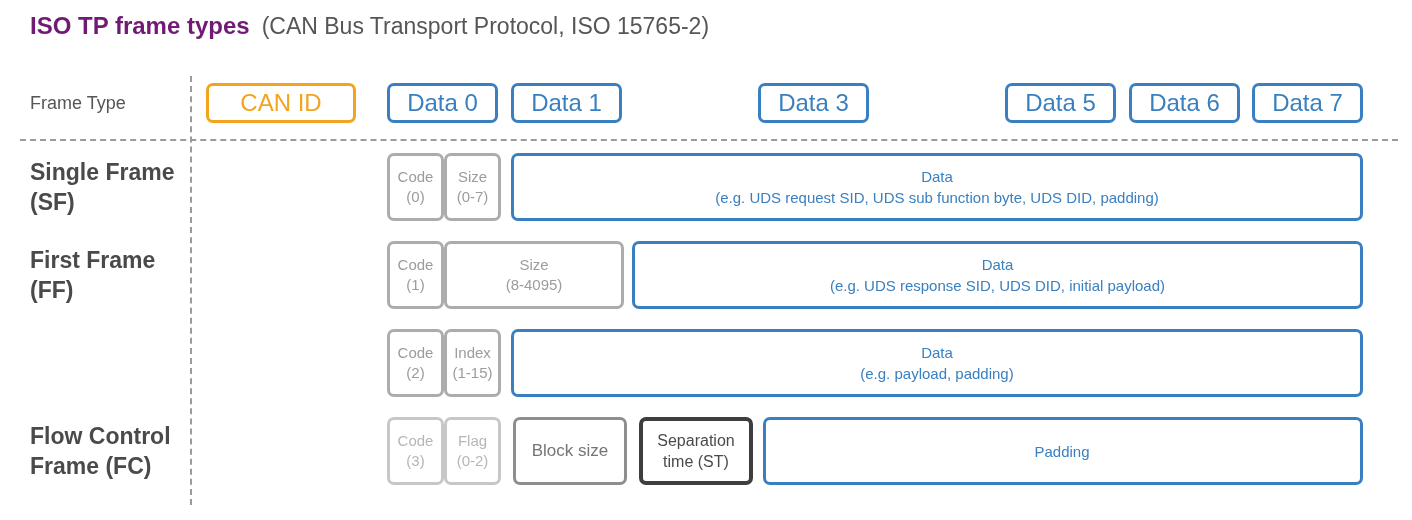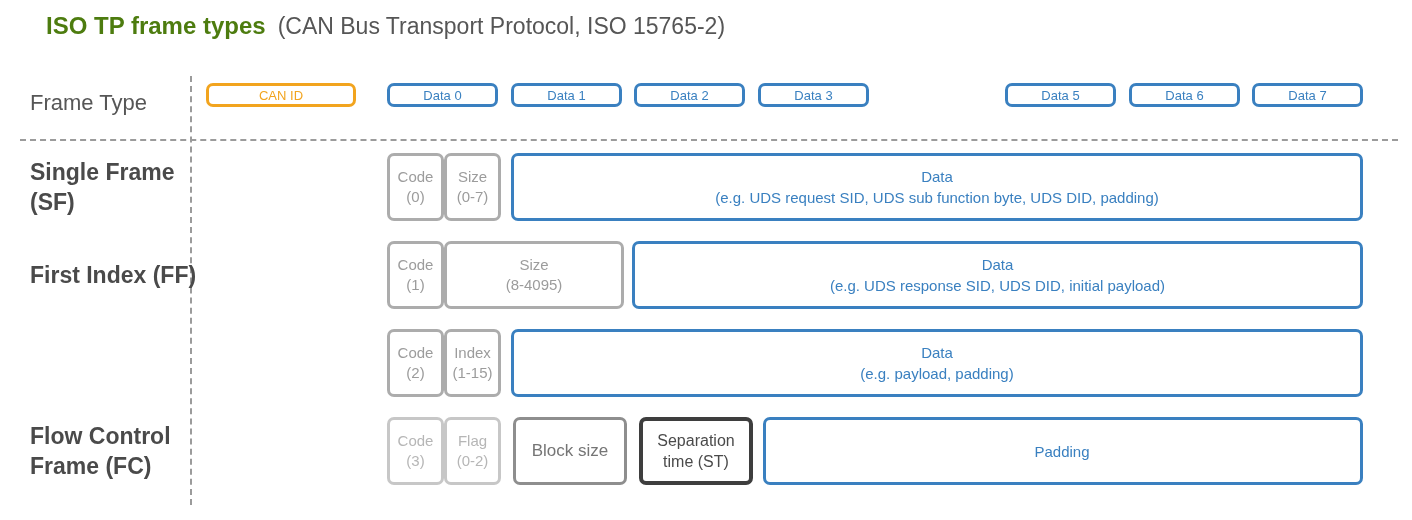--- a/index.html
+++ b/index.html
@@ -22,7 +22,7 @@
     font-family:"Liberation Sans","DejaVu Sans",sans-serif;
   }
   .title{position:absolute;left:30px;top:12px;white-space:nowrap;}
-  .title .main{font-size:24px;font-weight:700;color:#4d7c0f;margin-left:16px;}
+  .title .main{font-size:24px;font-weight:700;color:#701a75;}
   .title .sub{font-size:23px;font-weight:400;color:#565656;margin-left:12px;margin-top:12px;}
   .frame-type{position:absolute;left:30px;top:83px;height:40px;display:flex;align-items:center;
     font-size:22px;color:#565656;}

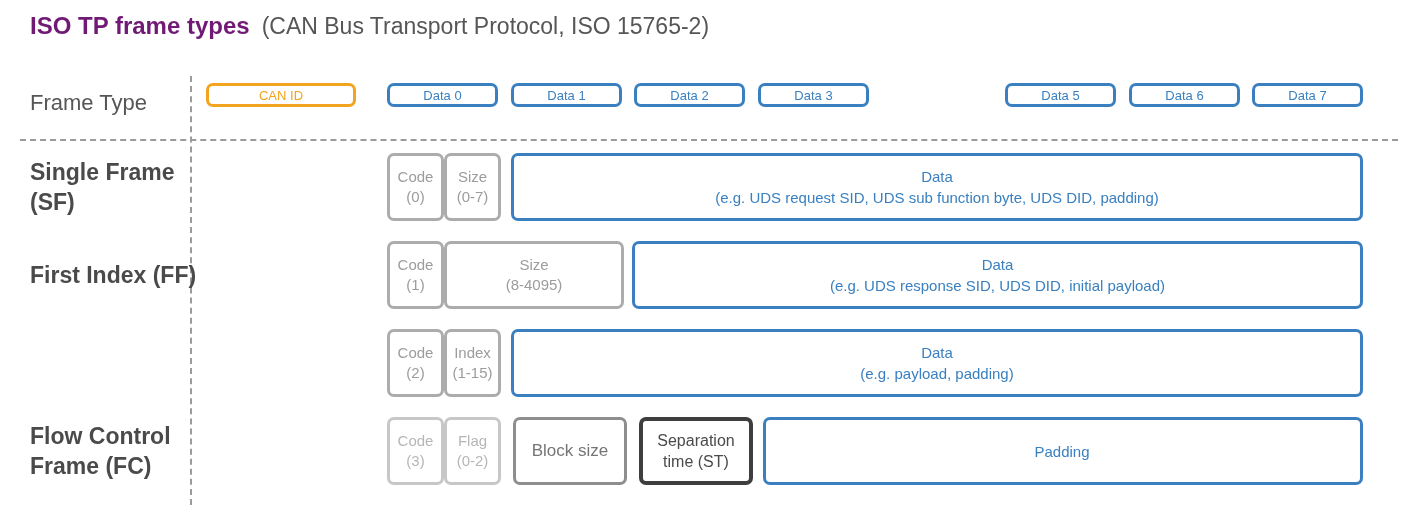--- a/index.html
+++ b/index.html
@@ -25,7 +25,7 @@
   .title .main{font-size:24px;font-weight:700;color:#701a75;}
   .title .sub{font-size:23px;font-weight:400;color:#565656;margin-left:12px;margin-top:12px;}
   .frame-type{position:absolute;left:30px;top:83px;height:40px;display:flex;align-items:center;
-    font-size:22px;color:#565656;}
+    font-size:18px;color:#565656;}
   .vdash{position:absolute;left:190px;top:76px;height:429px;width:0;border-left:2px dashed var(--dash-color);}
   .hdash{position:absolute;left:20px;top:139px;width:1378px;height:0;border-top:2px dashed var(--dash-color);}
   .box{

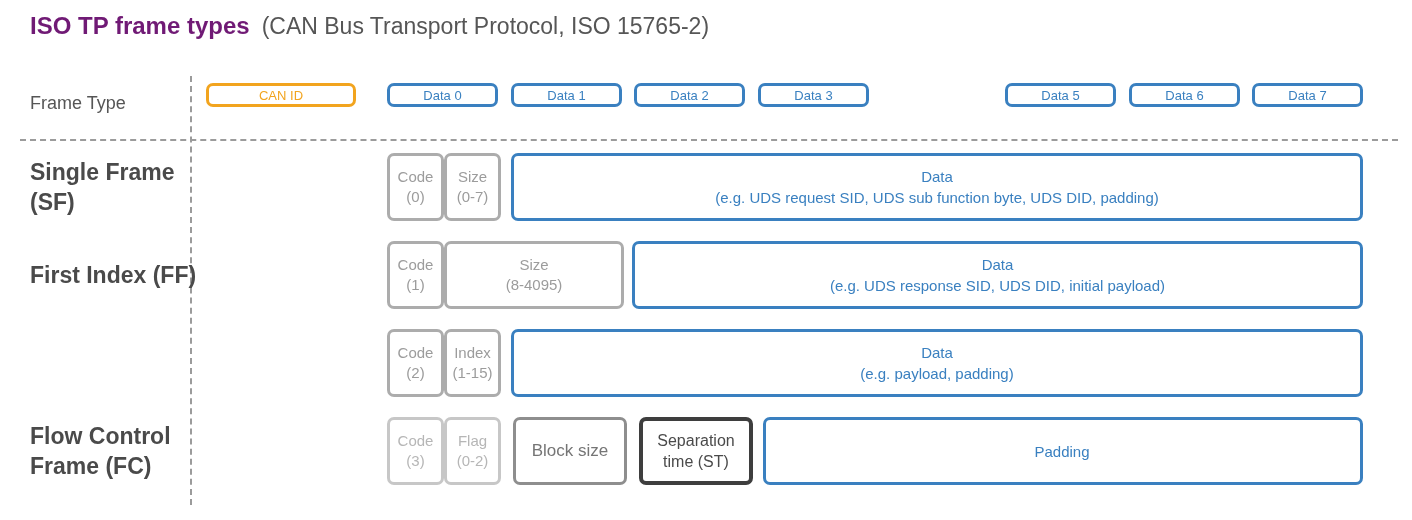--- a/index.html
+++ b/index.html
@@ -39,7 +39,7 @@
   .box.lightgray{border:3px solid var(--lightgray-border);color:var(--lightgray-text);}
   .box.midgray{border:3px solid var(--midgray-border);color:var(--midgray-text);}
   .box.dark{border:4px solid var(--dark-border);color:var(--dark-text);}
-  .hdr{height:24px;top:83px;font-size:13px;}
+  .hdr{height:40px;top:83px;font-size:24px;}
   .cell{height:68px;}
   .pre{white-space:pre-line;}
   .small{width:57px;font-size:15px;line-height:20px;}

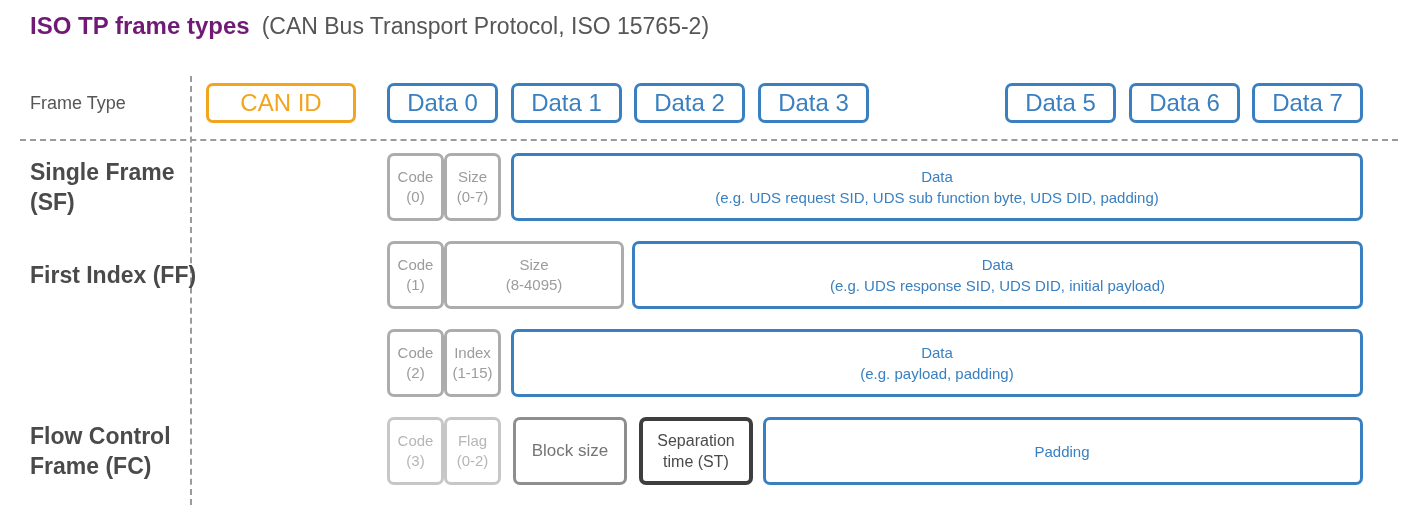--- a/index.html
+++ b/index.html
@@ -66,7 +66,6 @@
 
   <div class="box blue hdr" style="left:387px;width:111px;">Data 0</div>
   <div class="box blue hdr" style="left:511px;width:111px;">Data 1</div>
-  <div class="box blue hdr" style="left:634px;width:111px;">Data 2</div>
   <div class="box blue hdr" style="left:758px;width:111px;">Data 3</div>
   <div class="box blue hdr" style="left:1005px;width:111px;">Data 5</div>
   <div class="box blue hdr" style="left:1129px;width:111px;">Data 6</div>

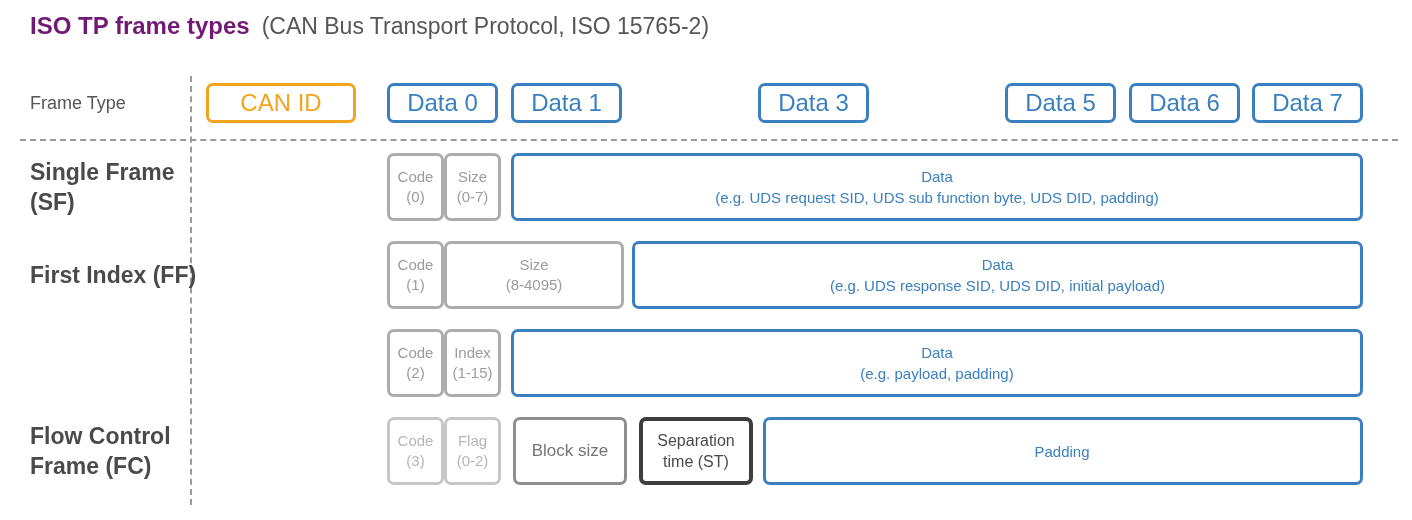--- a/index.html
+++ b/index.html
@@ -82,7 +82,7 @@
   <div class="box blue cell datatxt pre" style="left:511px;top:153px;width:852px;">Data
 (e.g. UDS request SID, UDS sub function byte, UDS DID, padding)</div>
 
-  <div class="row-label" style="top:241px;">First Index (FF)</div>
+  <div class="row-label" style="top:241px;">First Frame (FF)</div>
   <div class="box gray cell small pre" style="left:387px;top:241px;">Code
 (1)</div>
   <div class="box gray cell pre" style="left:444px;top:241px;width:180px;font-size:15px;line-height:20px;">Size

